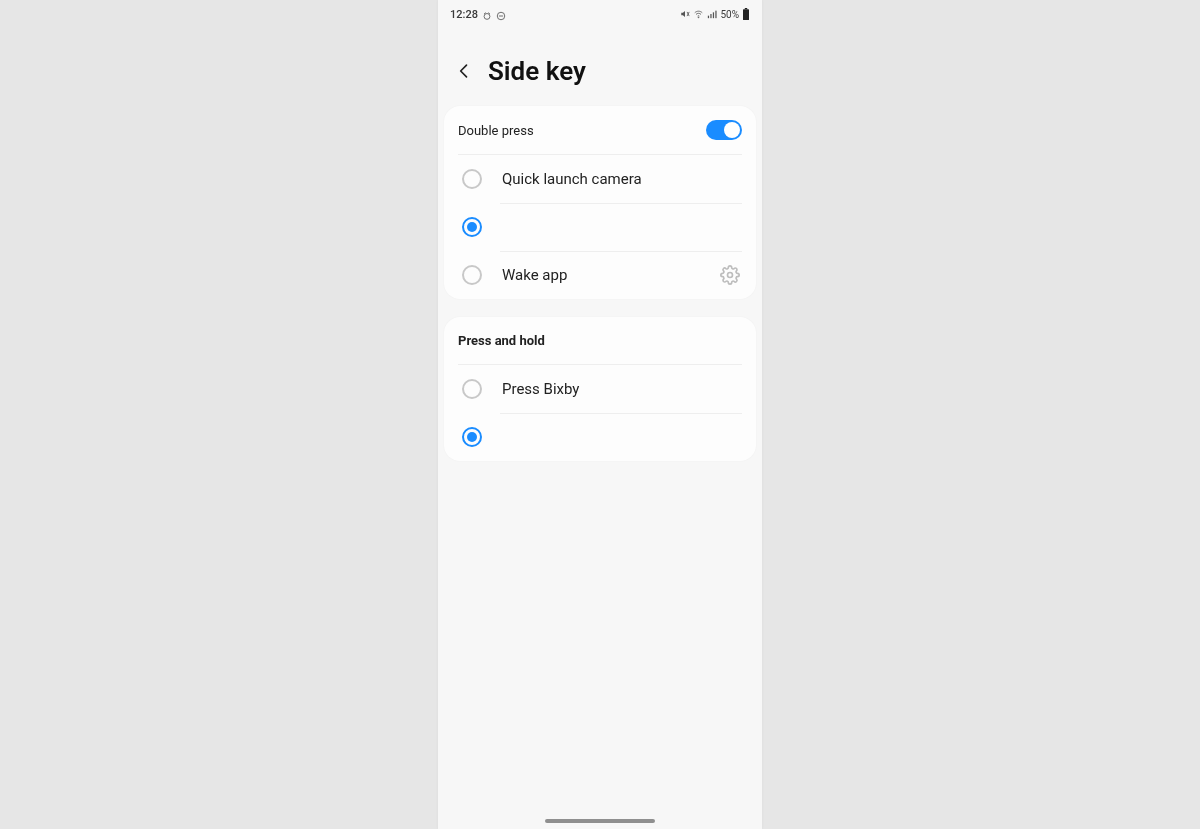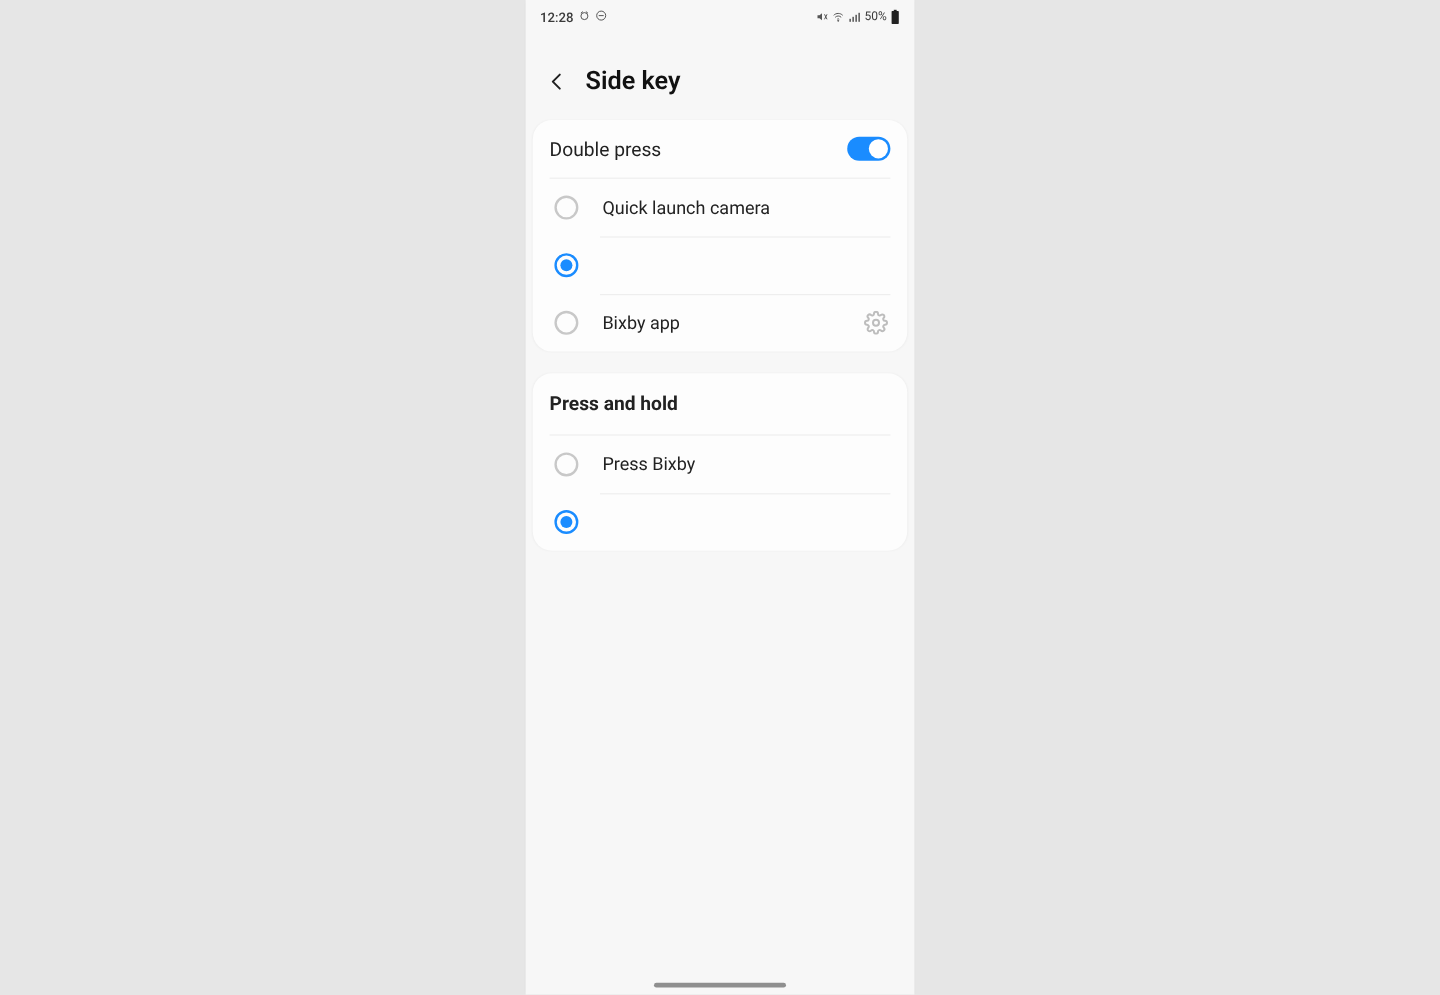--- a/index.html
+++ b/index.html
@@ -31,7 +31,7 @@
     font-size: 11px;
     color: #3a3a3a;
   }
-  .status-left { display: flex; align-items: flex-start; gap: 4px; }
+  .status-left { display: flex; align-items: flex-end; gap: 4px; }
   .status-right { display: flex; align-items: center; gap: 3px; font-size: 10px; }
   .status-time { font-weight: 500; }
   .ico { display:inline-flex; align-items:center; }

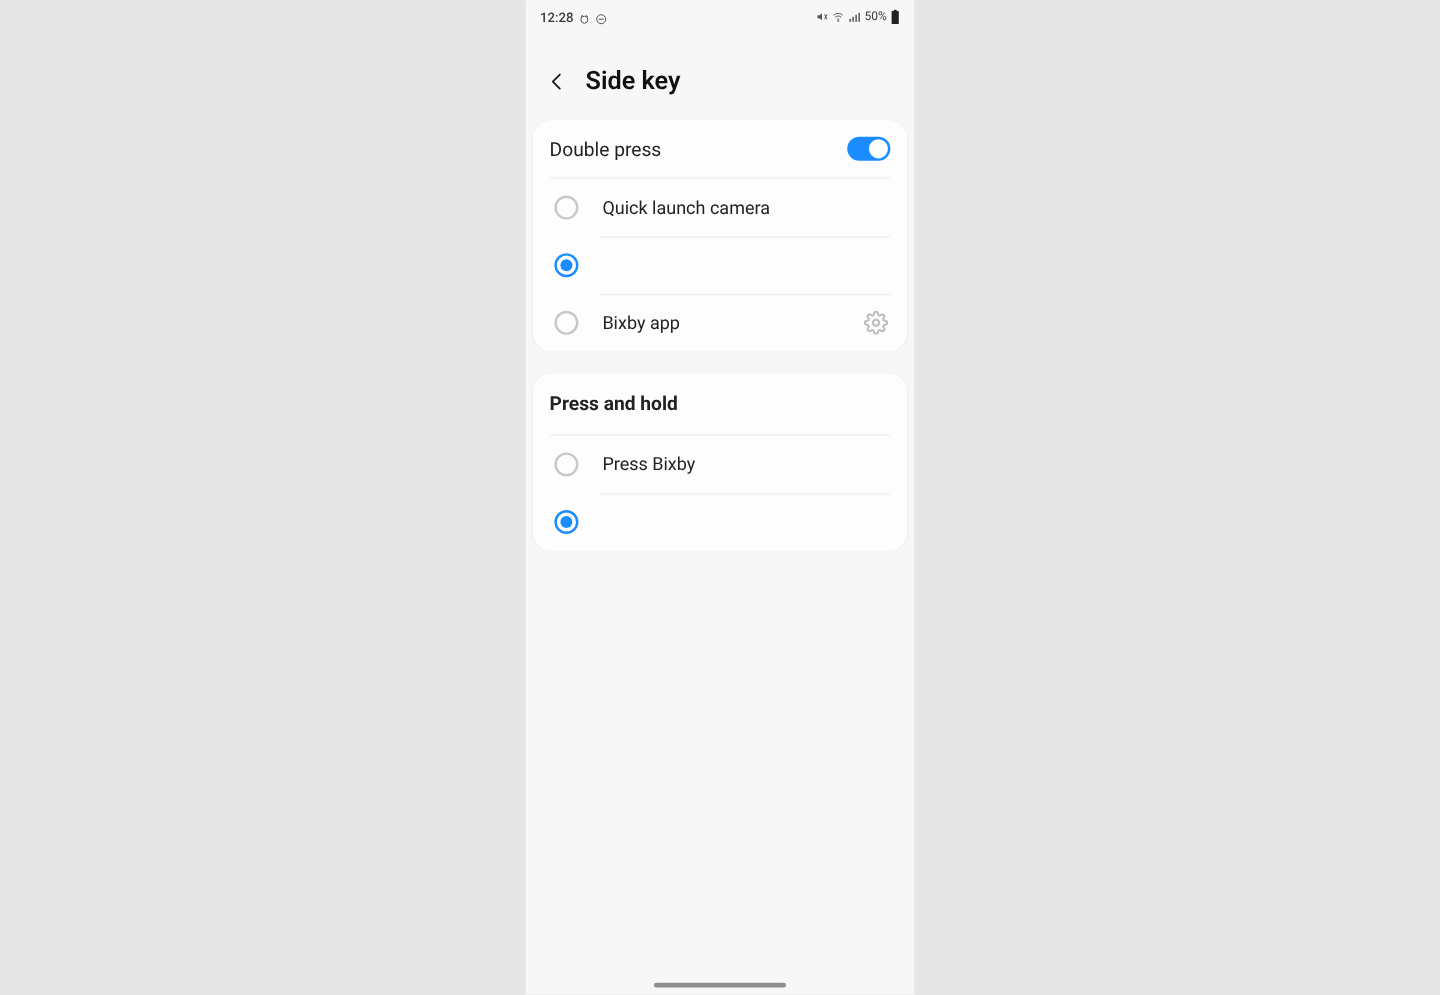--- a/index.html
+++ b/index.html
@@ -43,7 +43,7 @@
     padding: 28px 14px 20px 14px;
   }
   .page-title {
-    font-size: 21px;
+    font-size: 26px;
     font-weight: 600;
     color: #111;
   }

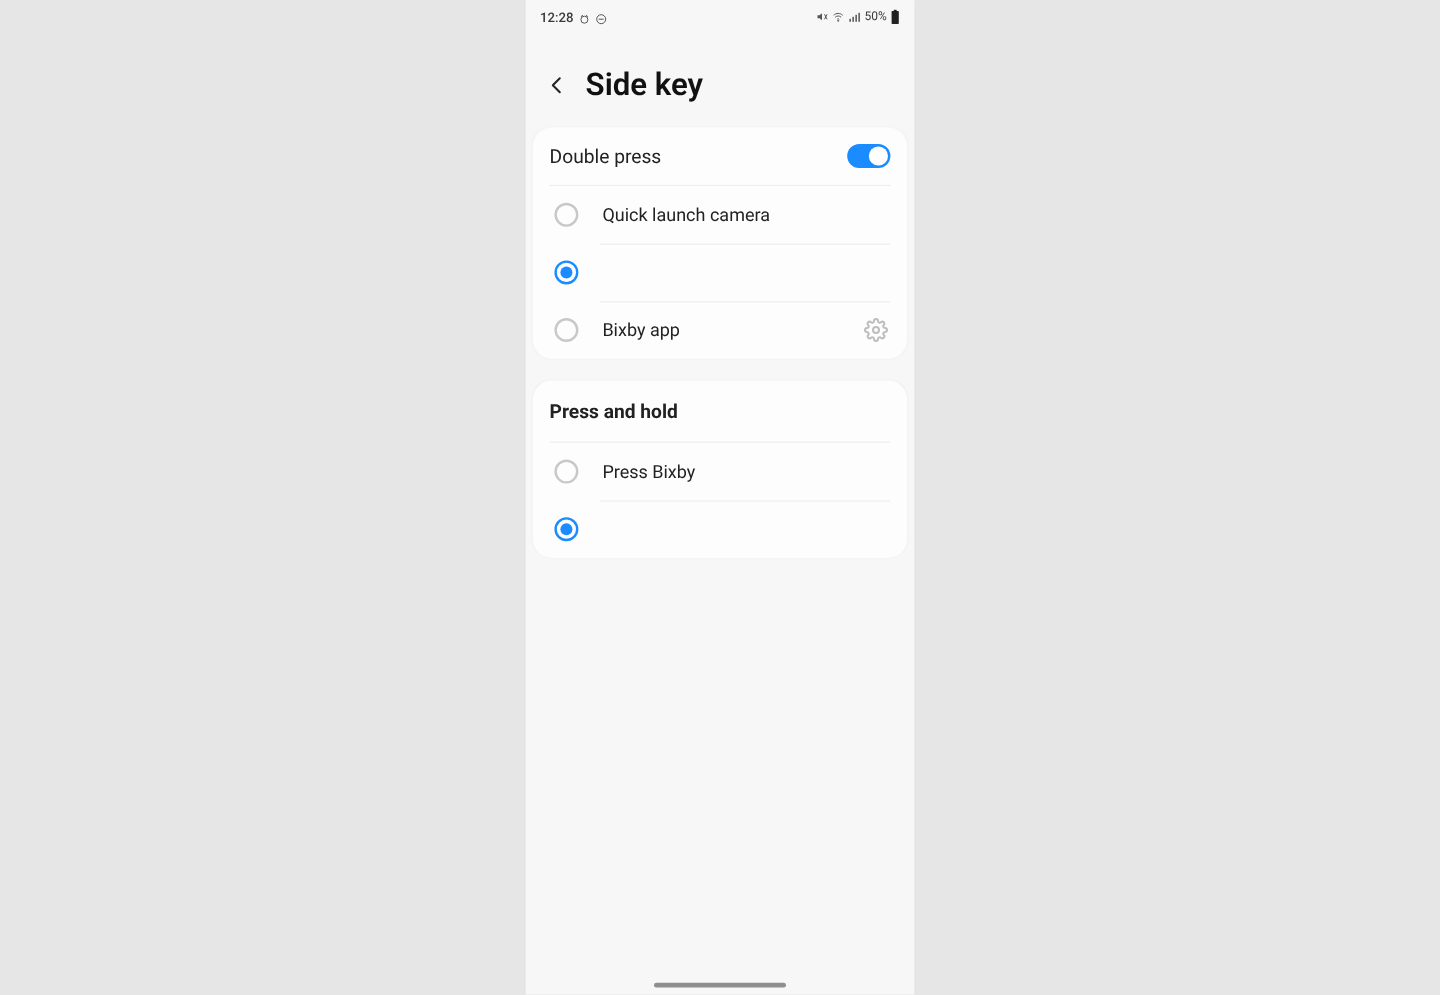--- a/index.html
+++ b/index.html
@@ -62,7 +62,7 @@
     align-items: center;
     justify-content: space-between;
     padding: 14px 14px 14px 14px;
-    font-size: 16px;
+    font-size: 13px;
     color: #222;
   }
   .section-header.plain { padding: 16px 14px; font-weight: bold; }

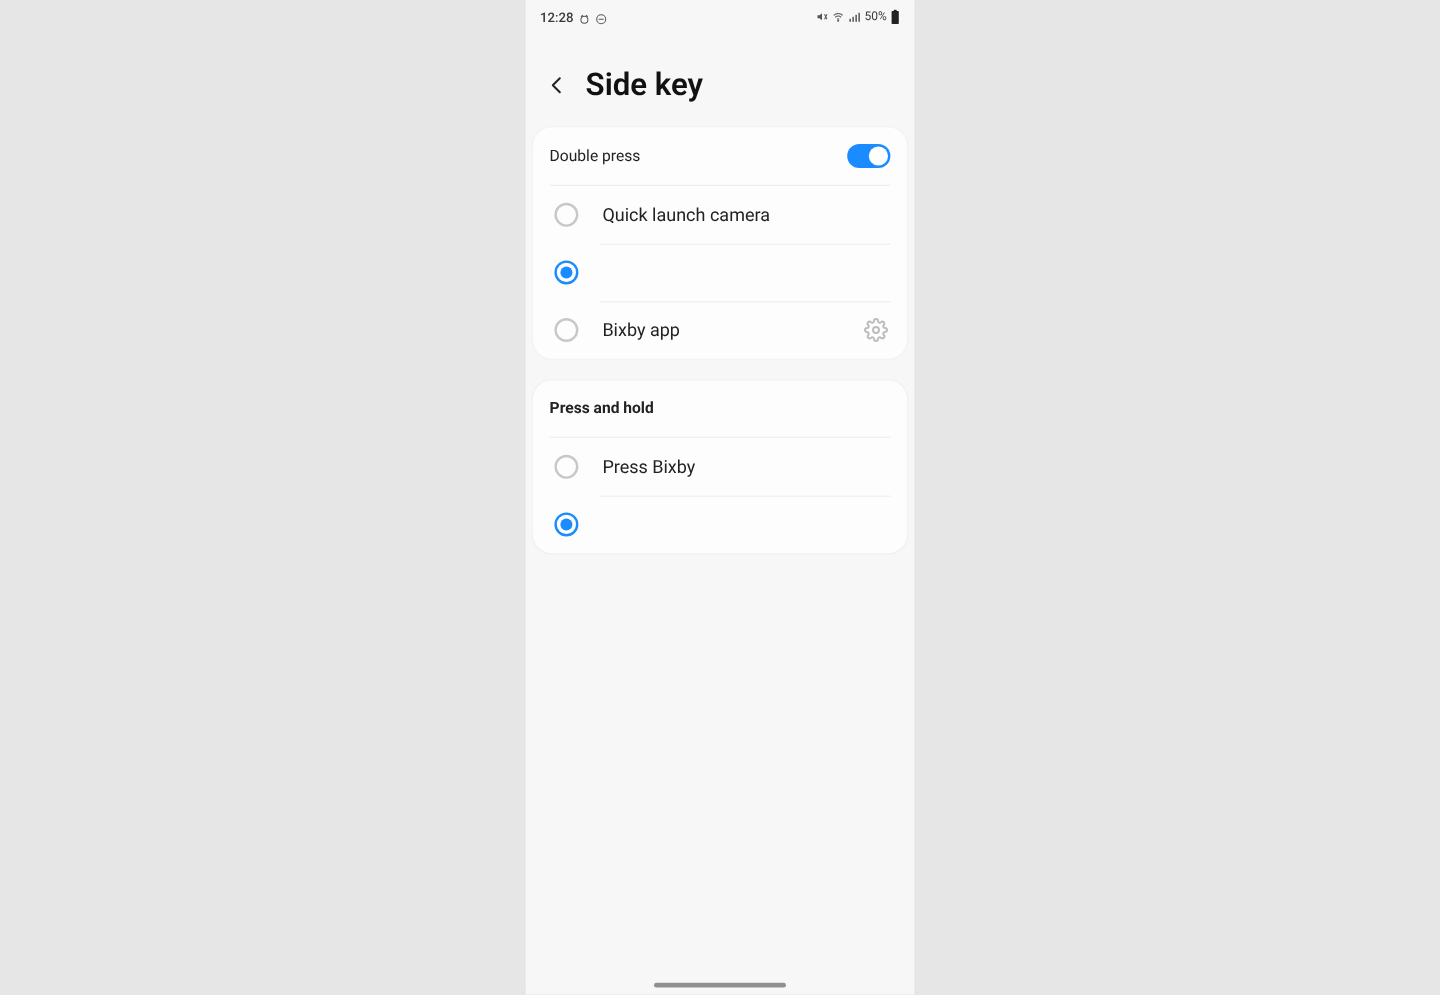--- a/index.html
+++ b/index.html
@@ -219,7 +219,7 @@
     <div class="radio-row">
       <div class="divider"></div>
       <div class="radio"></div>
-      <div class="radio-label">Bixby app</div>
+      <div class="radio-label">Wake app</div>
       <div class="gear-wrap">
         <svg width="20" height="20" viewBox="0 0 24 24" fill="none" stroke="#bdbdbd" stroke-width="2">
           <circle cx="12" cy="12" r="3"></circle>

